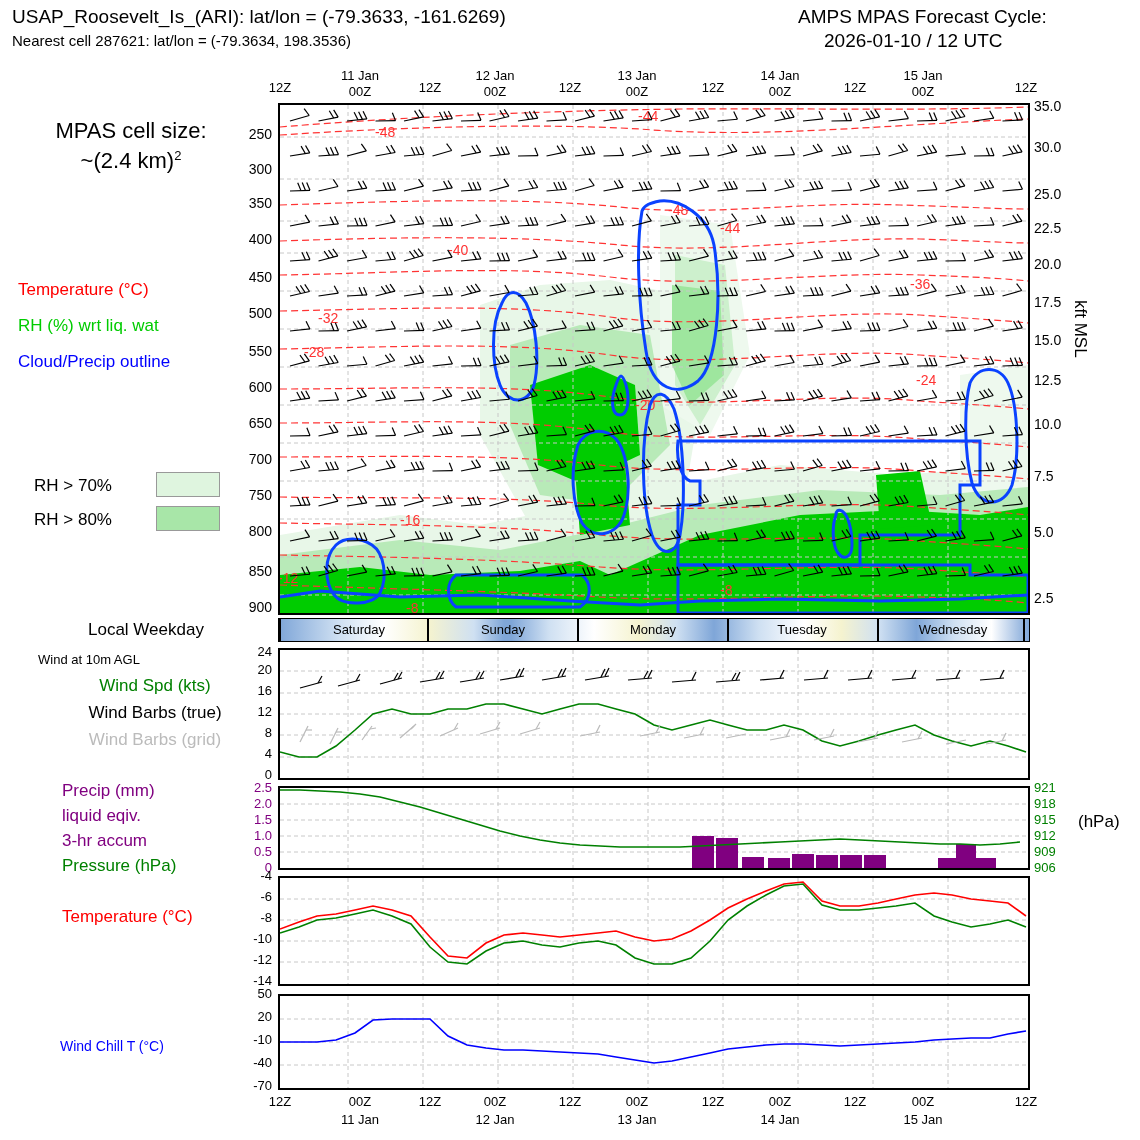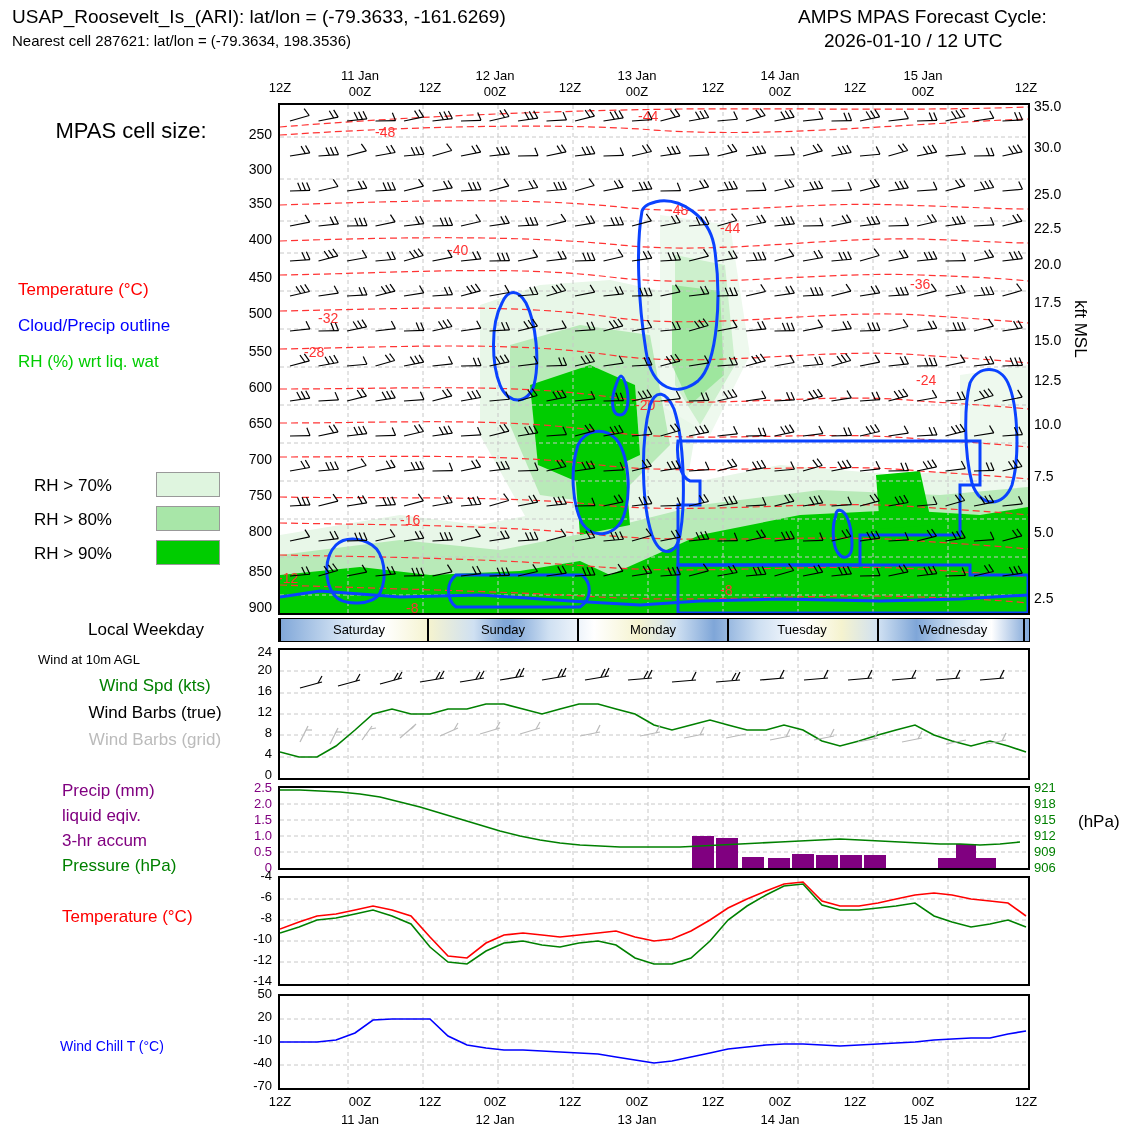--- a/index.html
+++ b/index.html
@@ -22,6 +22,9 @@
 
 <div class="abs" style="left:18px;top:118px;width:226px;text-align:center;font-size:22px;">
   <div>MPAS cell size:</div>
+  <div style="margin-top:4px;">
+    <span>~(2.4 km)</span><sup style="font-size:13px;">2</sup>
+  </div>
 </div>
 
 <div class="abs" style="left:18px;top:272px;width:230px;font-size:17px;line-height:36px;">

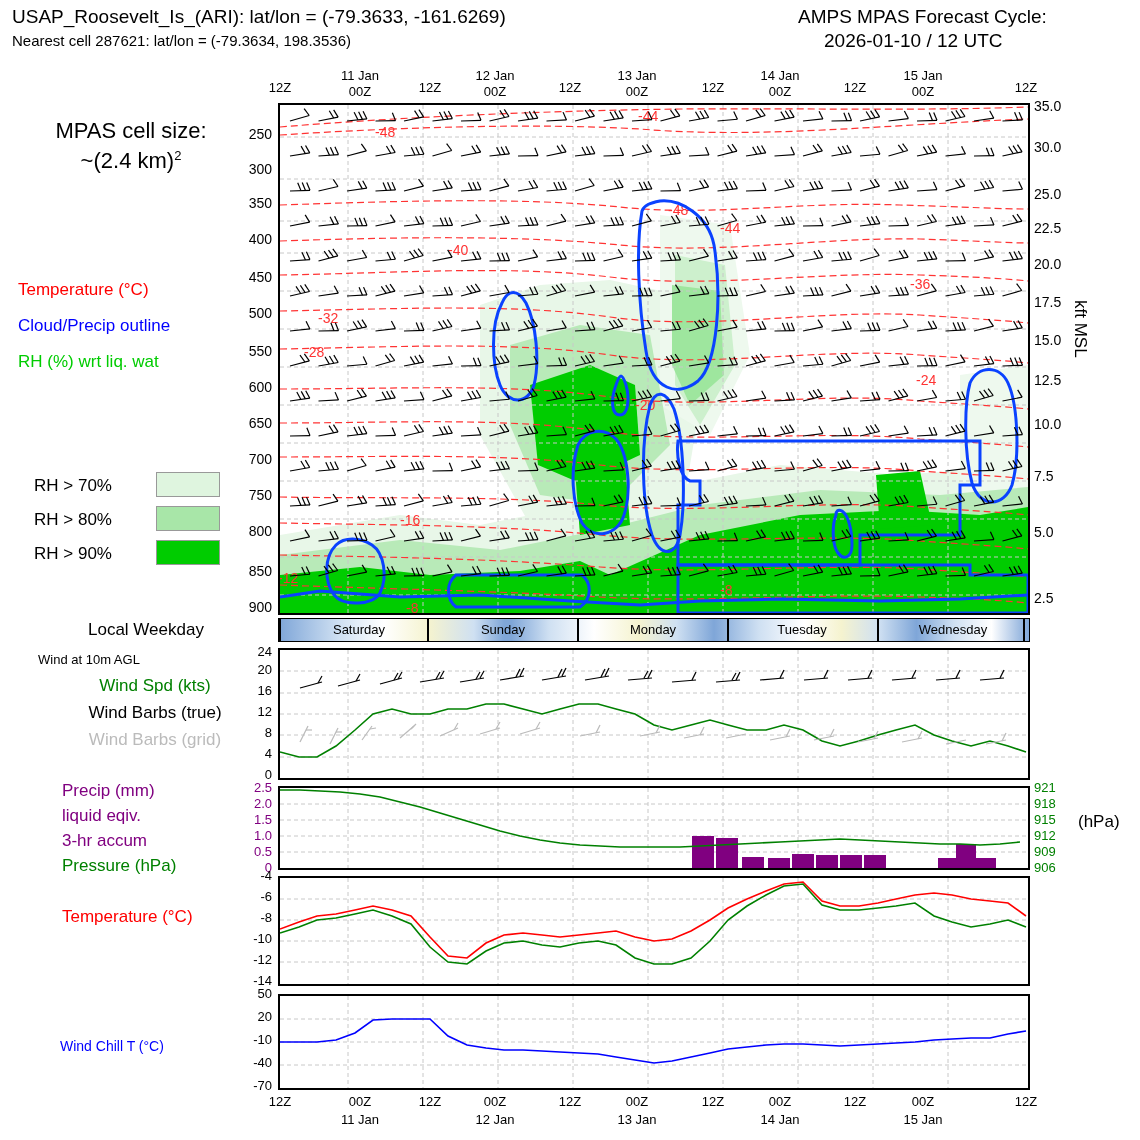--- a/index.html
+++ b/index.html
@@ -29,8 +29,8 @@
 
 <div class="abs" style="left:18px;top:272px;width:230px;font-size:17px;line-height:36px;">
   <div style="color:#ff0000;">Temperature (°C)</div>
+  <div style="color:#00cc00;">RH (%) wrt liq. wat</div>
   <div style="color:#0000ff;">Cloud/Precip outline</div>
-  <div style="color:#00cc00;">RH (%) wrt liq. wat</div>
 </div>
 
 <div class="abs" style="left:34px;top:470px;width:216px;">

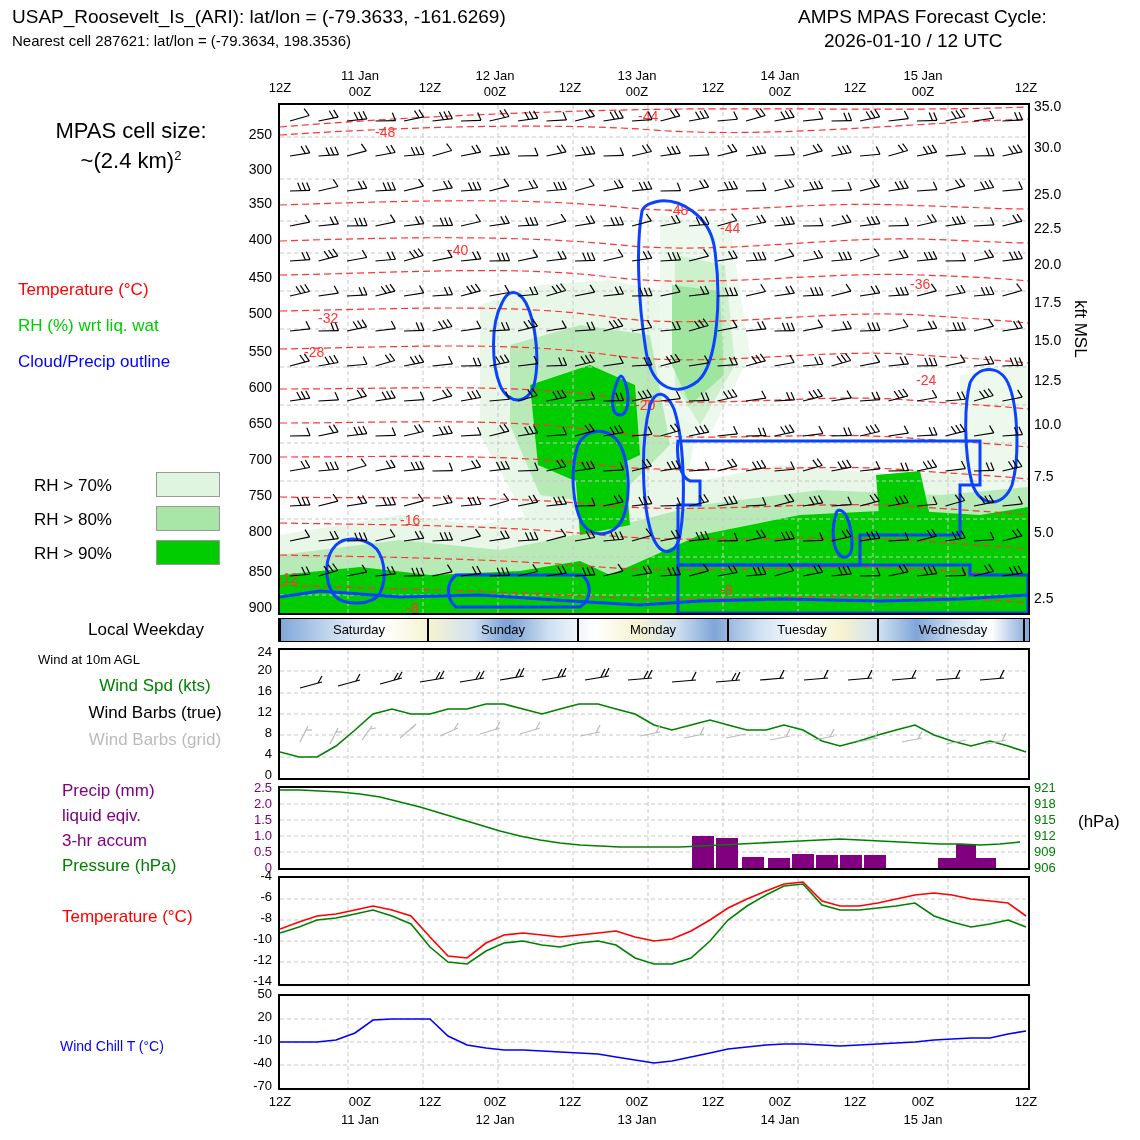--- a/index.html
+++ b/index.html
@@ -41,10 +41,6 @@
   <div style="position:relative;height:34px;">
     <span class="abs" style="left:0;top:6px;font-size:17px;">RH &gt; 80%</span>
     <span class="abs rhbox" style="left:122px;top:2px;background:#a8e6a8;"></span>
-  </div>
-  <div style="position:relative;height:34px;">
-    <span class="abs" style="left:0;top:6px;font-size:17px;">RH &gt; 90%</span>
-    <span class="abs rhbox" style="left:122px;top:2px;background:#00cc00;"></span>
   </div>
 </div>
 

